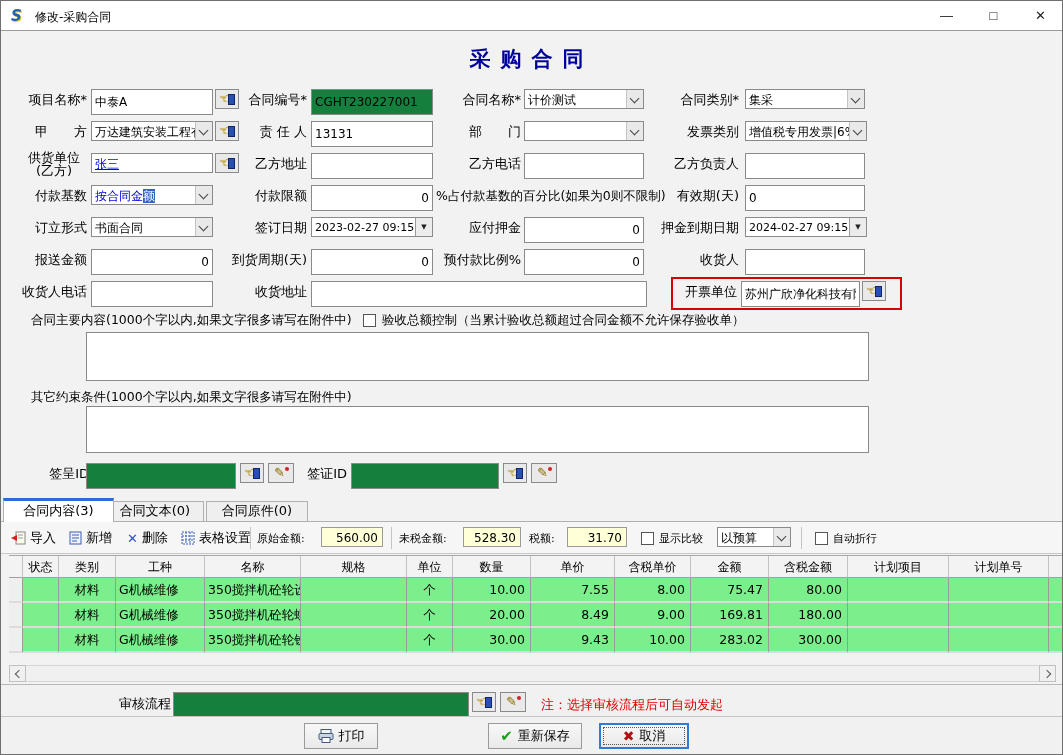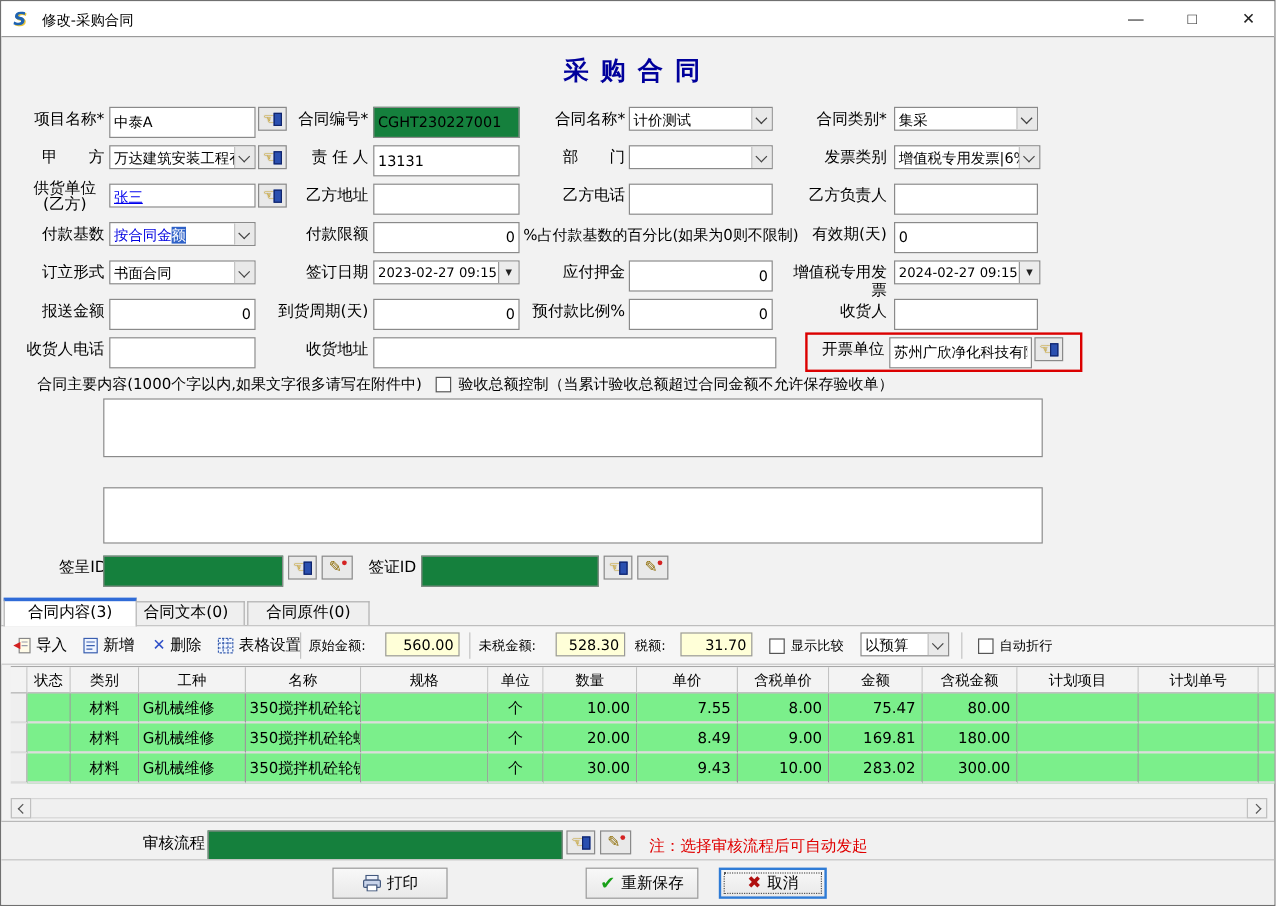--- a/index.html
+++ b/index.html
@@ -138,7 +138,7 @@
   <div class="dt" style="left:310px;top:216px;width:122px"><span>2023-02-27 09:15:0</span><span class="db">▼</span></div>
   <span class="lbl" style="left:440px;top:219px;width:80px">应付押金</span>
   <input class="fld num" style="left: 523px; top: 216px; width: 120px;" value="0">
-  <span class="lbl" style="left:650px;top:219px;width:88px">增值税专用发票</span>
+  <span class="lbl" style="left:650px;top:219px;width:88px">押金到期日期</span>
   <div class="dt" style="left:744px;top:216px;width:122px"><span>2024-02-27 09:15:</span><span class="db">▼</span></div>
 
   <span class="lbl" style="left:18px;top:251px;width:68px">报送金额</span>

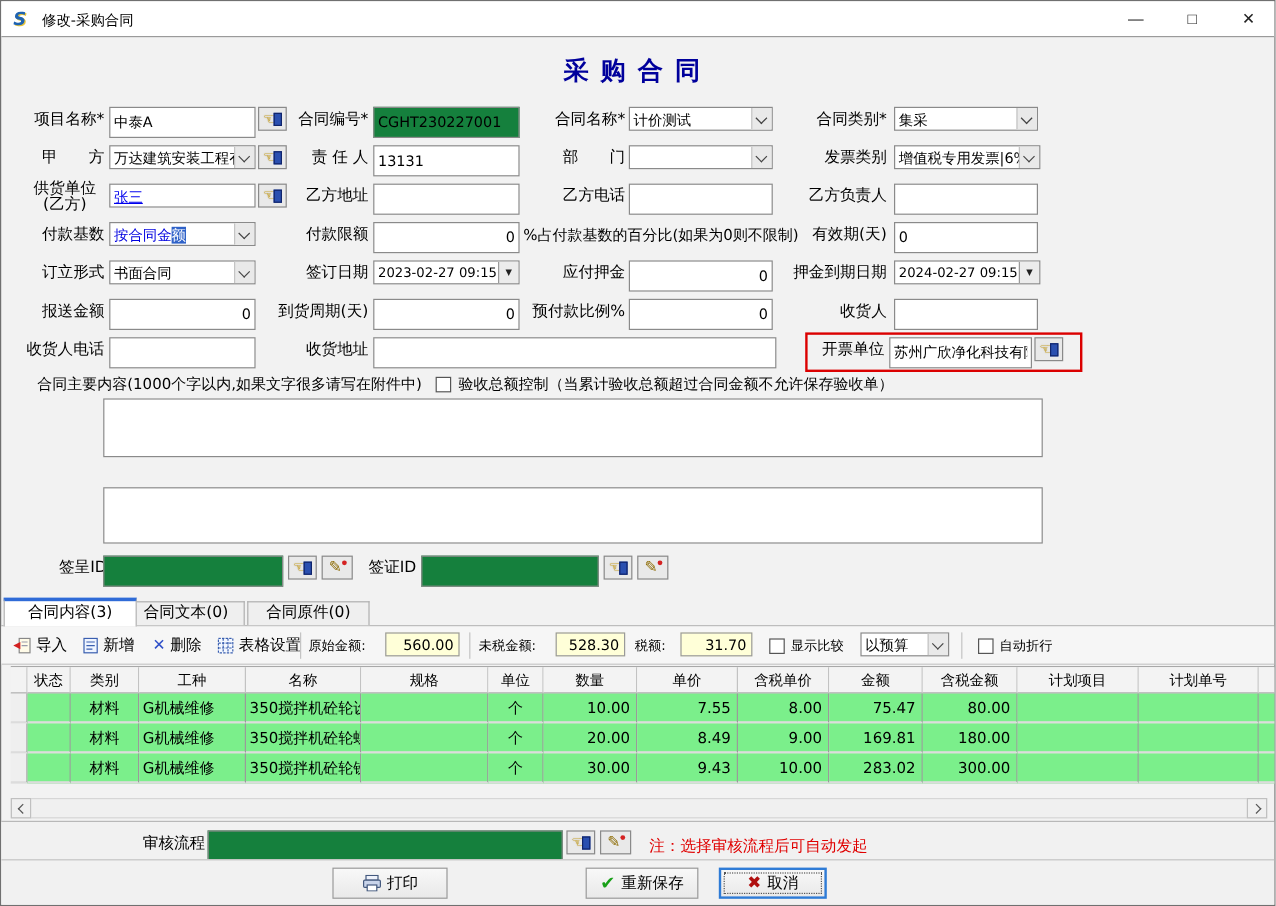--- a/index.html
+++ b/index.html
@@ -166,6 +166,7 @@
   <span class="cbx" style="left:362px;top:313px"></span>
   <span class="slabel" style="left:381px;top:311px">验收总额控制（当累计验收总额超过合同金额不允许保存验收单）</span>
   <textarea class="ta" style="left: 85px; top: 331px; width: 783px; height: 49px;"></textarea>
+  <span class="slabel" style="left:30px;top:388px">其它约束条件(1000个字以内,如果文字很多请写在附件中)</span>
   <textarea class="ta" style="left: 85px; top: 405px; width: 783px; height: 47px;"></textarea>
 
   <span class="lbl" style="left:44px;top:465px;width:44px">签呈ID</span>

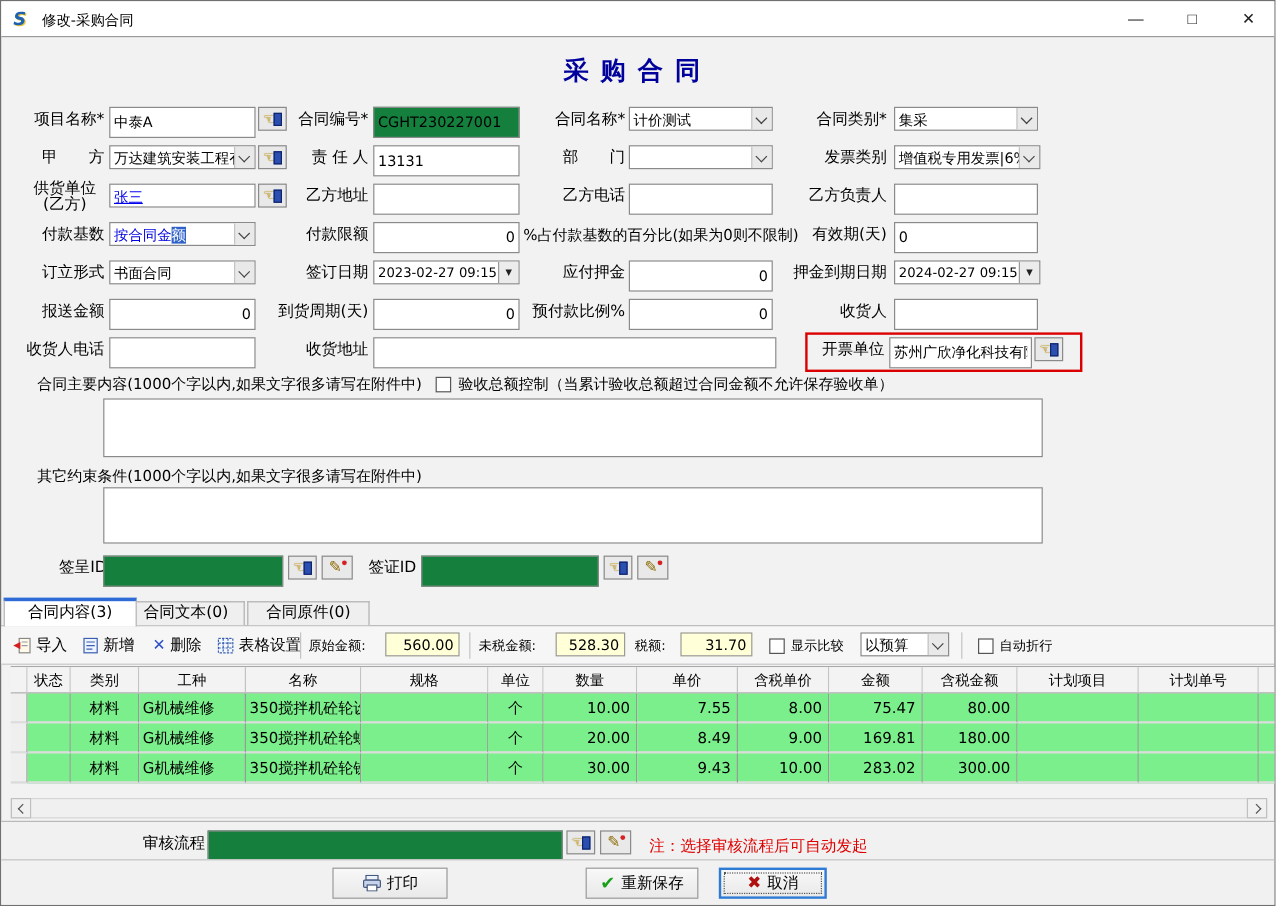--- a/index.html
+++ b/index.html
@@ -328,7 +328,7 @@
   <span class="note" style="left:540px;top:695px">注：选择审核流程后可自动发起</span>
 
   <div class="btnbar"></div>
-  <button class="pbtn" style="left:276px;width:96px">
+  <button class="pbtn" style="left:303px;width:74px">
     <svg width="16" height="14" viewBox="0 0 16 14">
         <rect x="3" y="0.5" width="10" height="4" fill="#eef2fb" stroke="#44597e"></rect>
         <rect x="1" y="4.5" width="14" height="6" rx="1" fill="#c9d4ea" stroke="#44597e"></rect>

